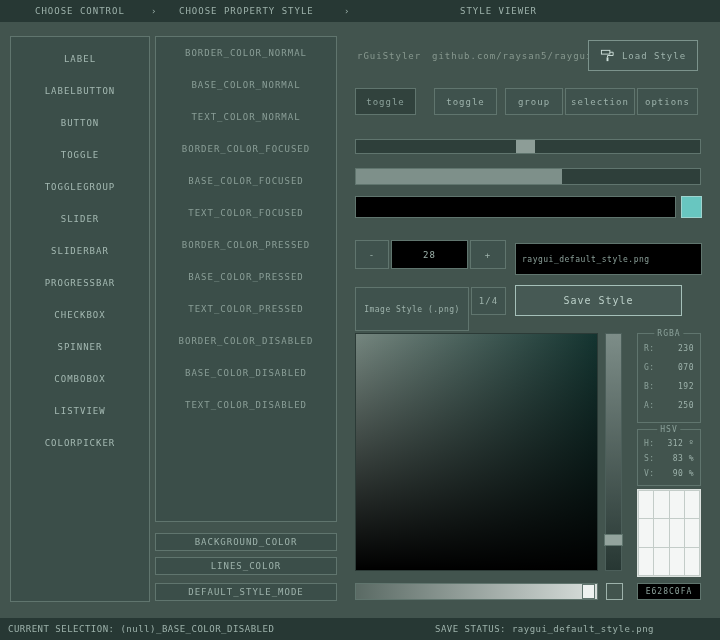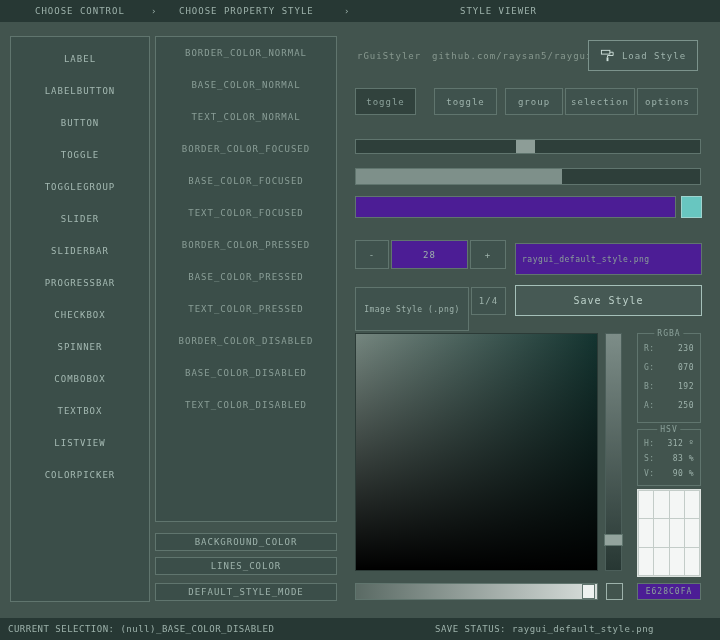--- a/index.html
+++ b/index.html
@@ -43,7 +43,7 @@
   }
   .btn.pressed { background:#31423d; color:#8ba19a; }
   .btn.focused { border-color:#a5c0b9; background:#465954; color:#bcd0c9; }
-  .inset { border:1px solid #60756e; background:#4c1d95; }
+  .inset { border:1px solid #60756e; background:#000000; }
 
   .slider-track { left:355px; top:139px; width:346px; height:15px; border:1px solid #60756e; background:#2e3f3a; }
   .slider-handle { position:absolute; left:160px; top:0; height:13px; width:19px; background:#8d9d97; cursor:pointer; }

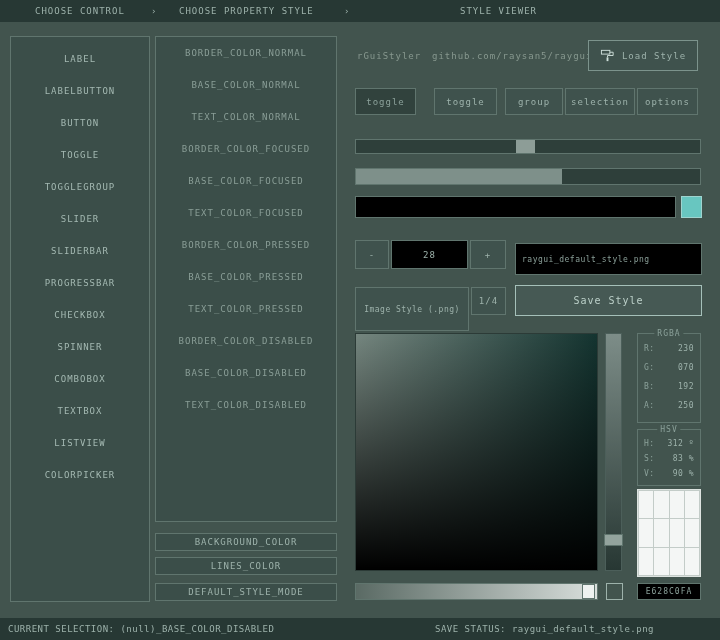--- a/index.html
+++ b/index.html
@@ -175,7 +175,7 @@
 
 <div class="abs btn" style="left:355px; top:287px; width:114px; height:44px; font-size:8px; letter-spacing:0.5px;">Image Style (.png)</div>
 <div class="abs btn" style="left:471px; top:287px; width:35px; height:28px">1/4</div>
-<div class="abs btn focused" style="left:515px; top:285px; width:187px; height:31px; font-size:10px;">Save Style</div>
+<div class="abs btn focused" style="left:515px; top:285px; width:167px; height:31px; font-size:10px;">Save Style</div>
 
 <div class="abs sv-square"></div>
 <div class="abs hue-bar">

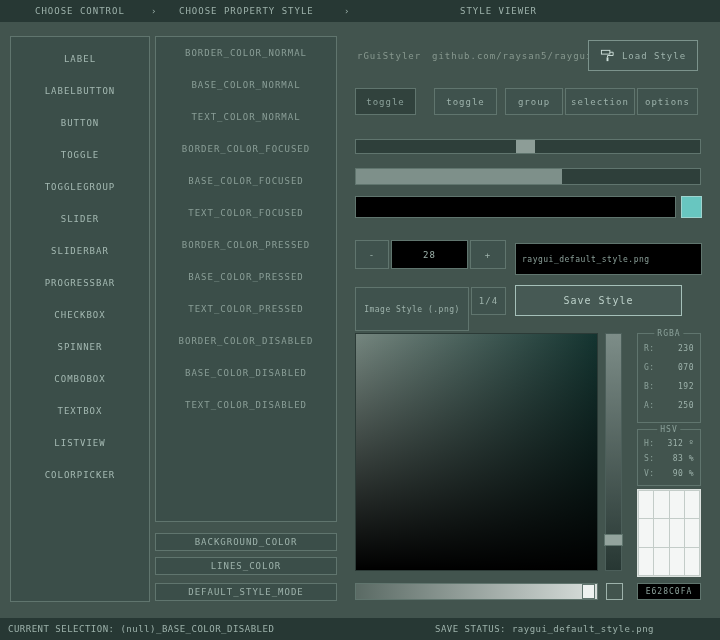--- a/index.html
+++ b/index.html
@@ -114,7 +114,6 @@
   <div class="list-item">CHECKBOX</div>
   <div class="list-item">SPINNER</div>
   <div class="list-item">COMBOBOX</div>
-  <div class="list-item">TEXTBOX</div>
   <div class="list-item">LISTVIEW</div>
   <div class="list-item">COLORPICKER</div>
 </section>

